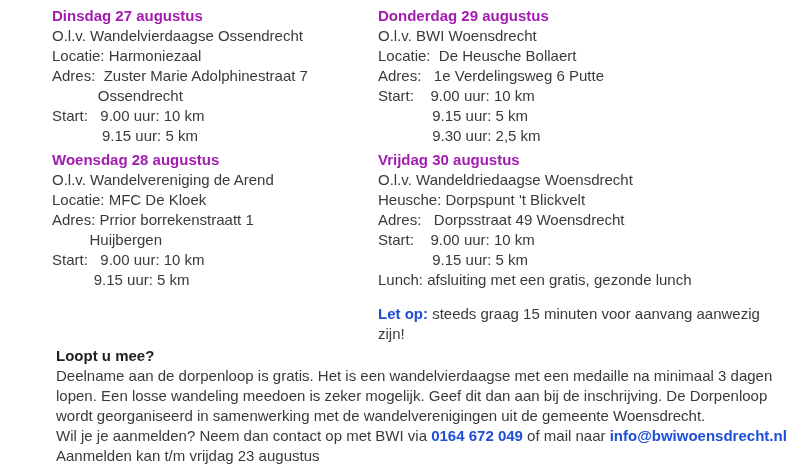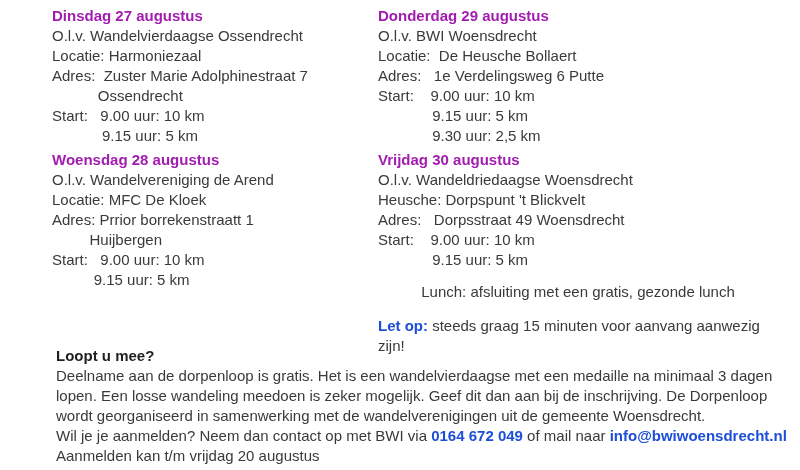--- a/index.html
+++ b/index.html
@@ -50,9 +50,7 @@
     white-space: pre;
   }
   .lunch-line {
-    margin-top: 12px;
     white-space: pre;
-    text-align: center;
   }
   .attention-block {
     margin-top: 14px;

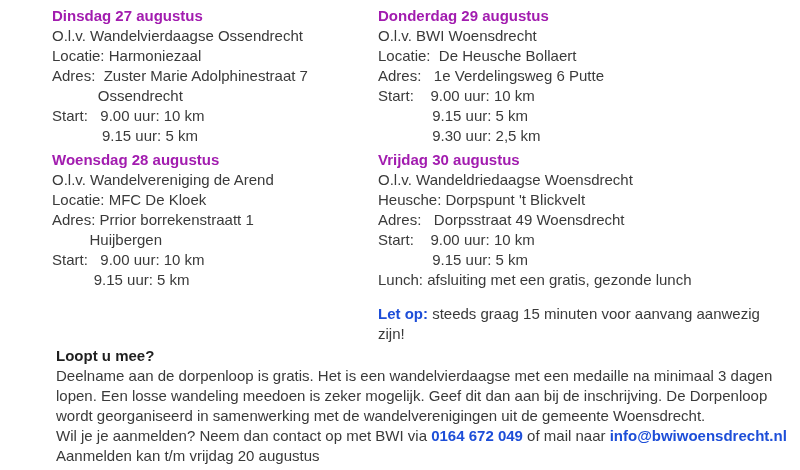--- a/index.html
+++ b/index.html
@@ -129,7 +129,7 @@
     <div class="line">lopen. Een losse wandeling meedoen is zeker mogelijk. Geef dit dan aan bij de inschrijving. De Dorpenloop</div>
     <div class="line">wordt georganiseerd in samenwerking met de wandelverenigingen uit de gemeente Woensdrecht.</div>
     <div class="line"><span>Wil je je aanmelden? Neem dan contact op met BWI via </span><span class="bold">0164 672 049</span><span> of mail naar </span><span class="bold">info@bwiwoensdrecht.nl</span></div>
-    <div class="line">Aanmelden kan t/m vrijdag 20 augustus</div>
+    <div class="line">Aanmelden kan t/m vrijdag 23 augustus</div>
   </div>
 
 </div>

